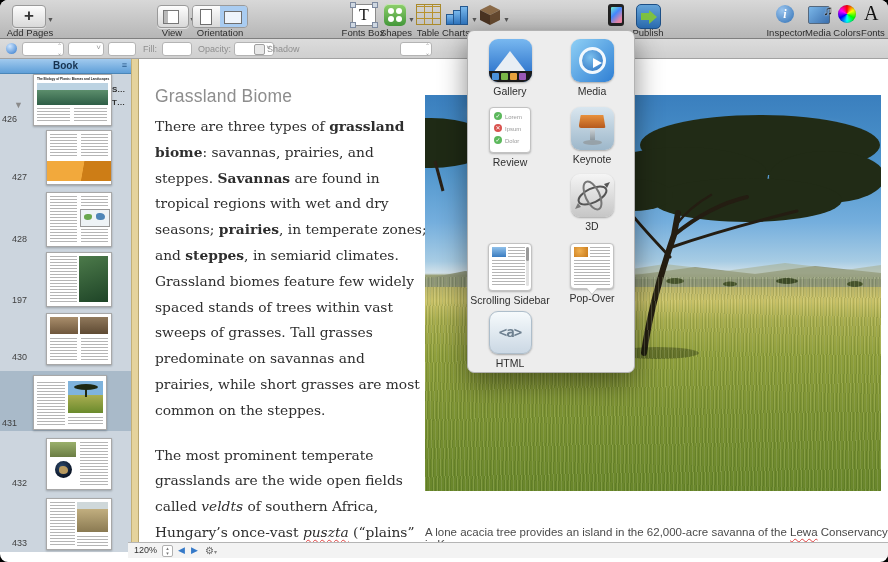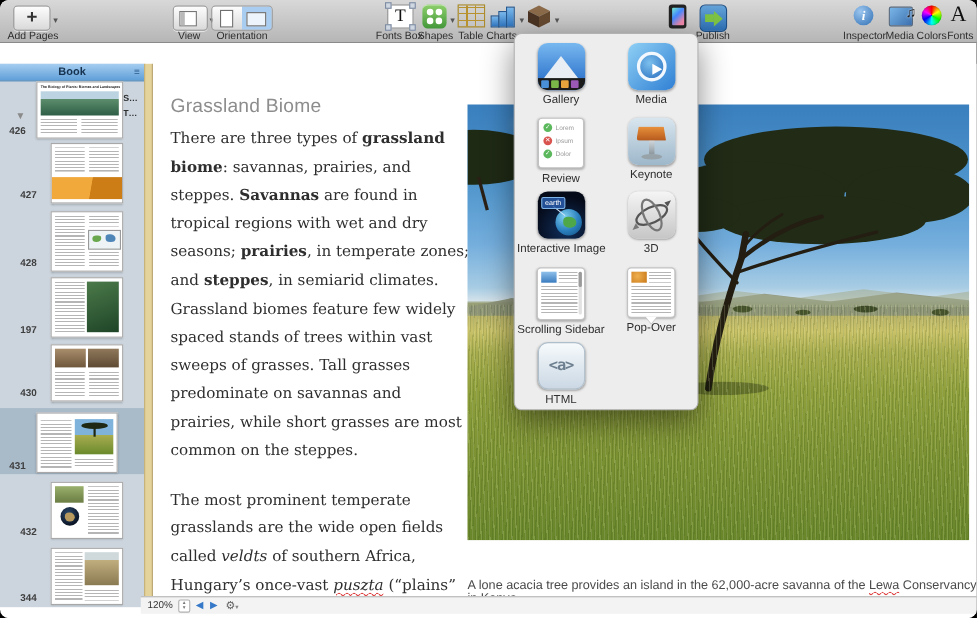--- a/index.html
+++ b/index.html
@@ -214,6 +214,19 @@
     <div class="tb-label" style="left:858px;width:30px">Fonts</div>
   </div>
 
+  <div class="formatbar">
+    <span class="sphere"></span>
+    <span class="fb-field fb-stepper" style="left:22px;width:40px"></span>
+    <span class="fb-field fb-dd" style="left:68px;width:34px"></span>
+    <span class="fb-field" style="left:108px;width:26px"></span>
+    <span class="fb-label" style="left:143px">Fill:</span>
+    <span class="fb-field" style="left:162px;width:28px"></span>
+    <span class="fb-label" style="left:198px">Opacity:</span>
+    <span class="fb-field fb-dd" style="left:234px;width:38px"></span>
+    <span class="checkbox" style="left:254px"></span>
+    <span class="fb-label" style="left:267px">Shadow</span>
+    <span class="fb-field fb-stepper" style="left:400px;width:30px"></span>
+  </div>
 
   <div class="sidebar">
     <div class="bookhdr">

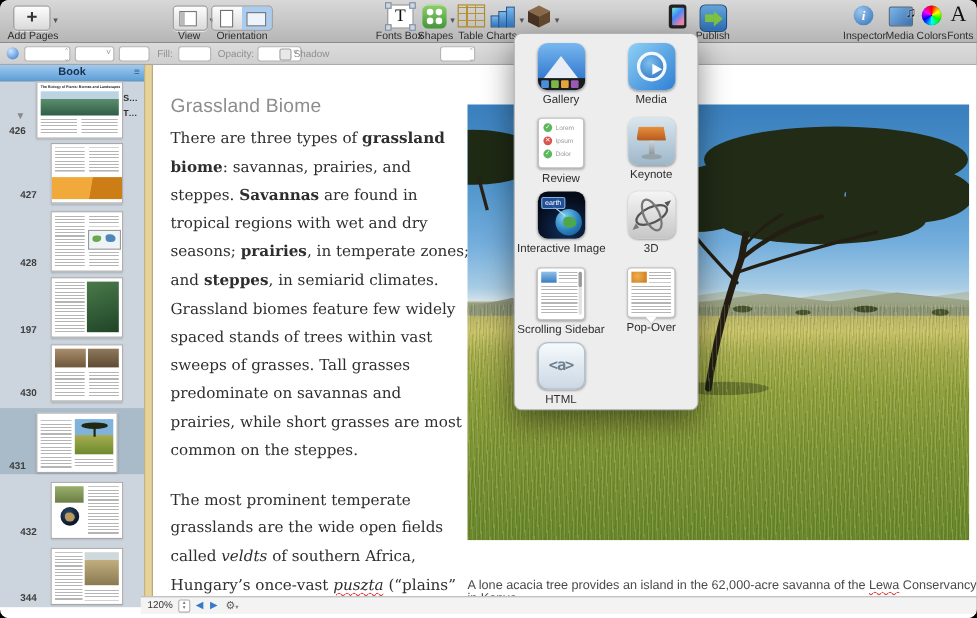--- a/index.html
+++ b/index.html
@@ -52,7 +52,7 @@
   .bookhdr{position:absolute;left:0;top:0;width:131px;height:15px;background:linear-gradient(#a6cdf0,#5f9fd8);border-bottom:1px solid #4a86b8;color:#16324f;font-size:10px;font-weight:bold;text-align:center;line-height:15px;}
   .bookhdr .menu{position:absolute;right:4px;top:0;color:#2a5a8a;font-size:9px;}
   .thumb{position:absolute;background:#fff;border:1px solid #a8a8a8;box-shadow:0 1px 2px rgba(0,0,0,.25);overflow:hidden;}
-  .pagenum{position:absolute;font-size:9px;color:#3f3f3f;width:28px;text-align:center;font-weight:bold;}
+  .pagenum{position:absolute;font-size:9px;color:#3f3f3f;width:28px;text-align:left;}
   .tl{background-image:repeating-linear-gradient(#b5b5b5 0 1px,transparent 1px 3px);}
   .selrow{position:absolute;left:0;top:313px;width:131px;height:60px;background:#a9bac9;}
   .micro{font-size:8px;font-weight:bold;color:#1a1a1a;transform:scale(.4);transform-origin:0 0;white-space:nowrap;}

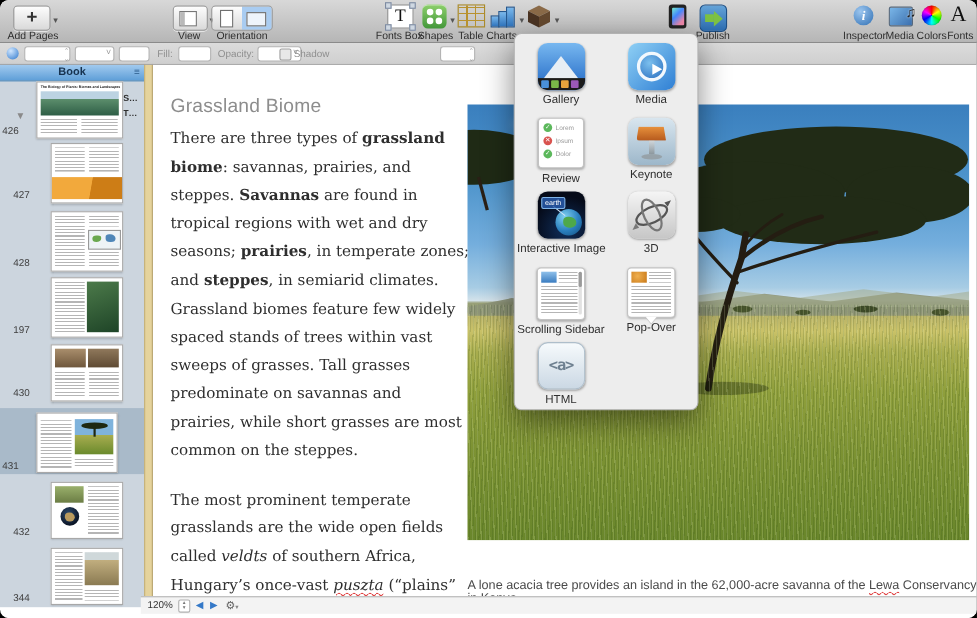--- a/index.html
+++ b/index.html
@@ -415,15 +415,6 @@
       <div class="wlabel">Keynote</div>
     </div>
 
-    <div class="witem" style="left:2px;top:143px">
-      <div class="wicon ii">
-        <span class="earth"></span>
-          <span class="land"></span>
-        <span class="line"></span>
-        <span class="tag">earth</span>
-      </div>
-      <div class="wlabel">Interactive Image</div>
-    </div>
 
     <div class="witem" style="left:84px;top:143px">
       <div class="wicon d3">

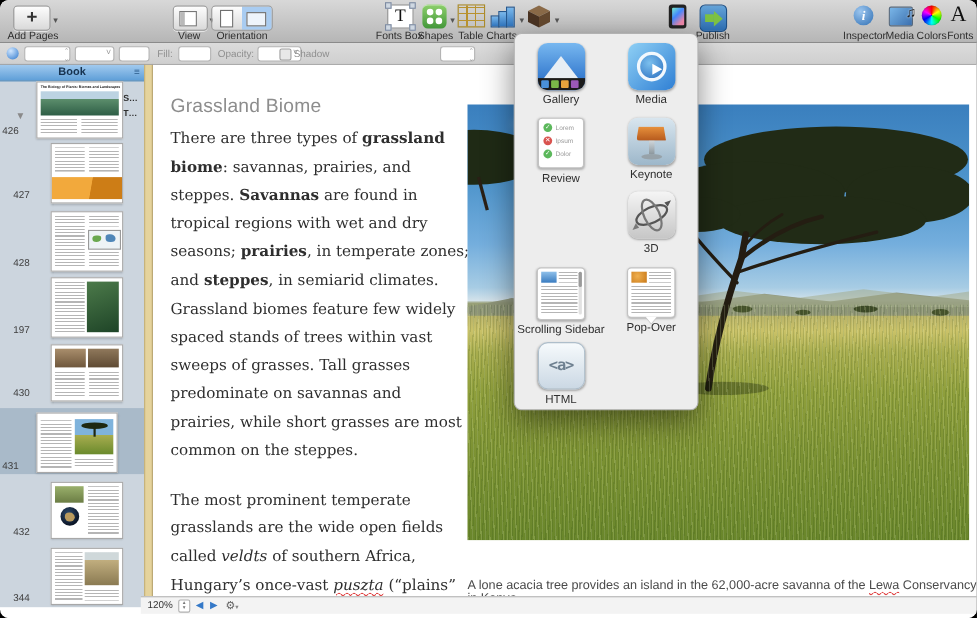--- a/index.html
+++ b/index.html
@@ -303,7 +303,7 @@
       <div class="img-tundra" style="position:absolute;right:3px;top:3px;width:31px;height:30px"></div>
       <div class="tl" style="position:absolute;right:3px;top:37px;width:31px;height:10px"></div>
     </div>
-    <div class="pagenum" style="left:12px;top:480px">344</div>
+    <div class="pagenum" style="left:12px;top:480px">433</div>
   </div>
 
   <div class="tanstrip"></div>

